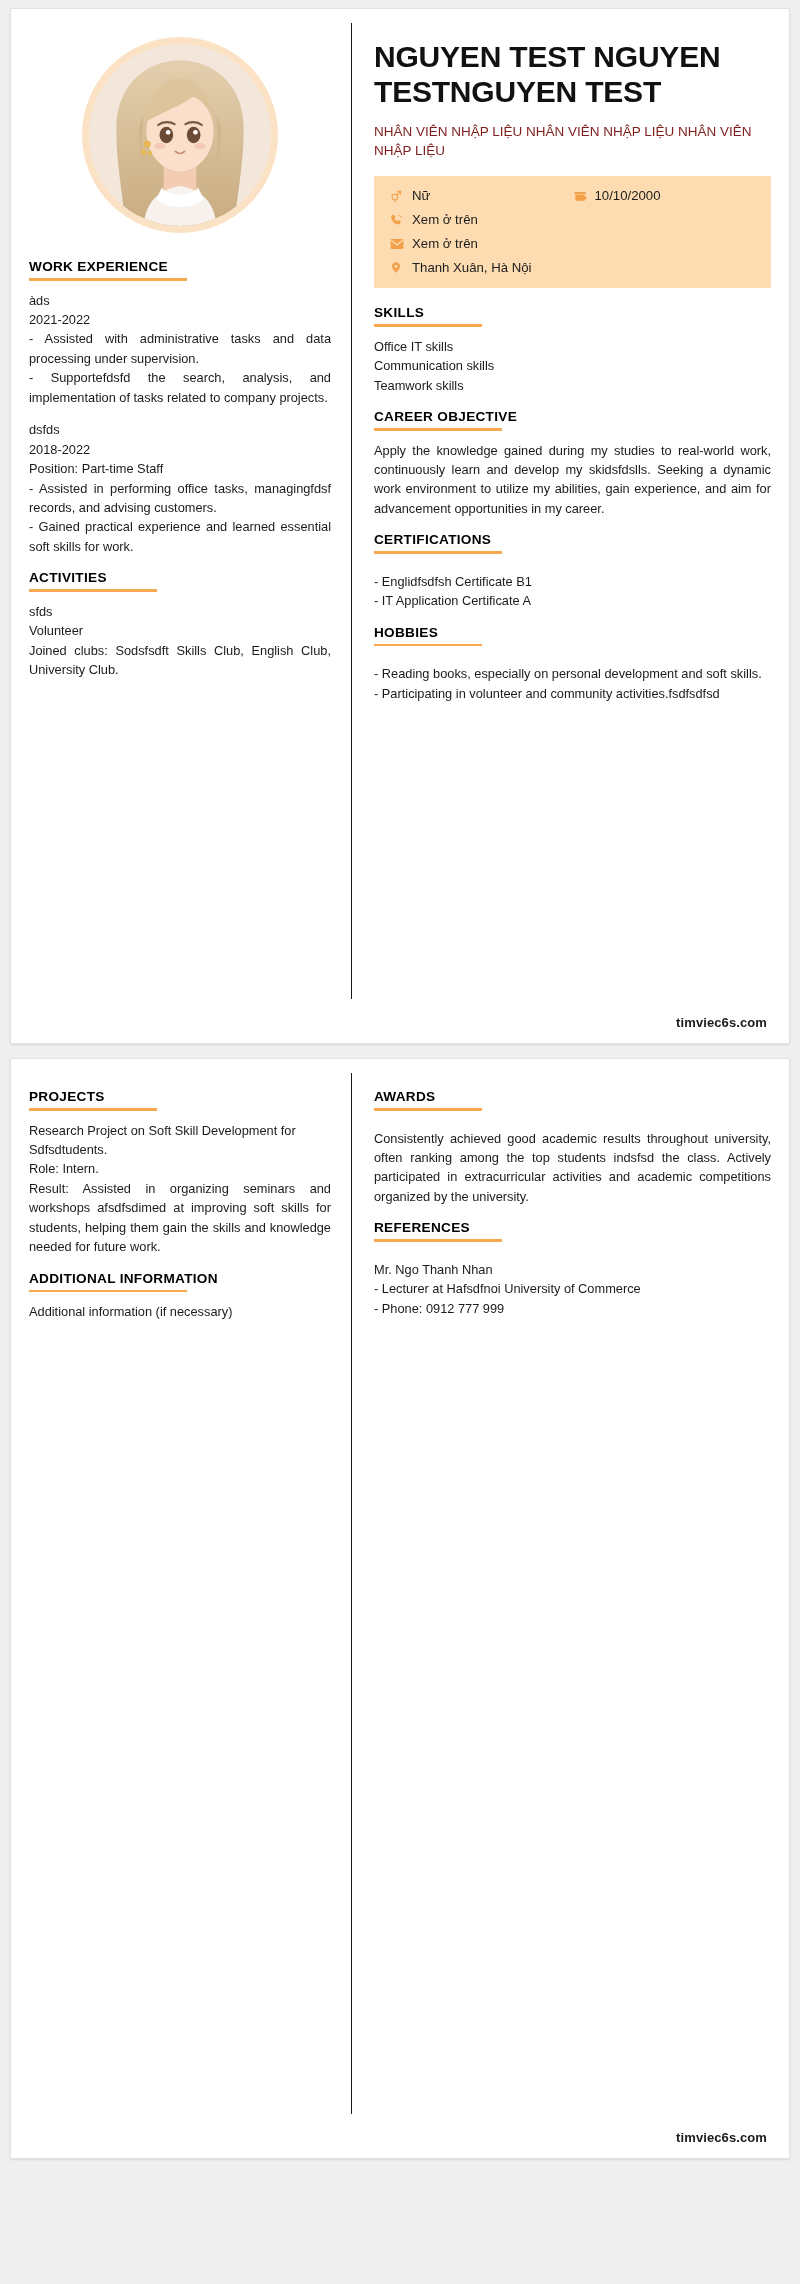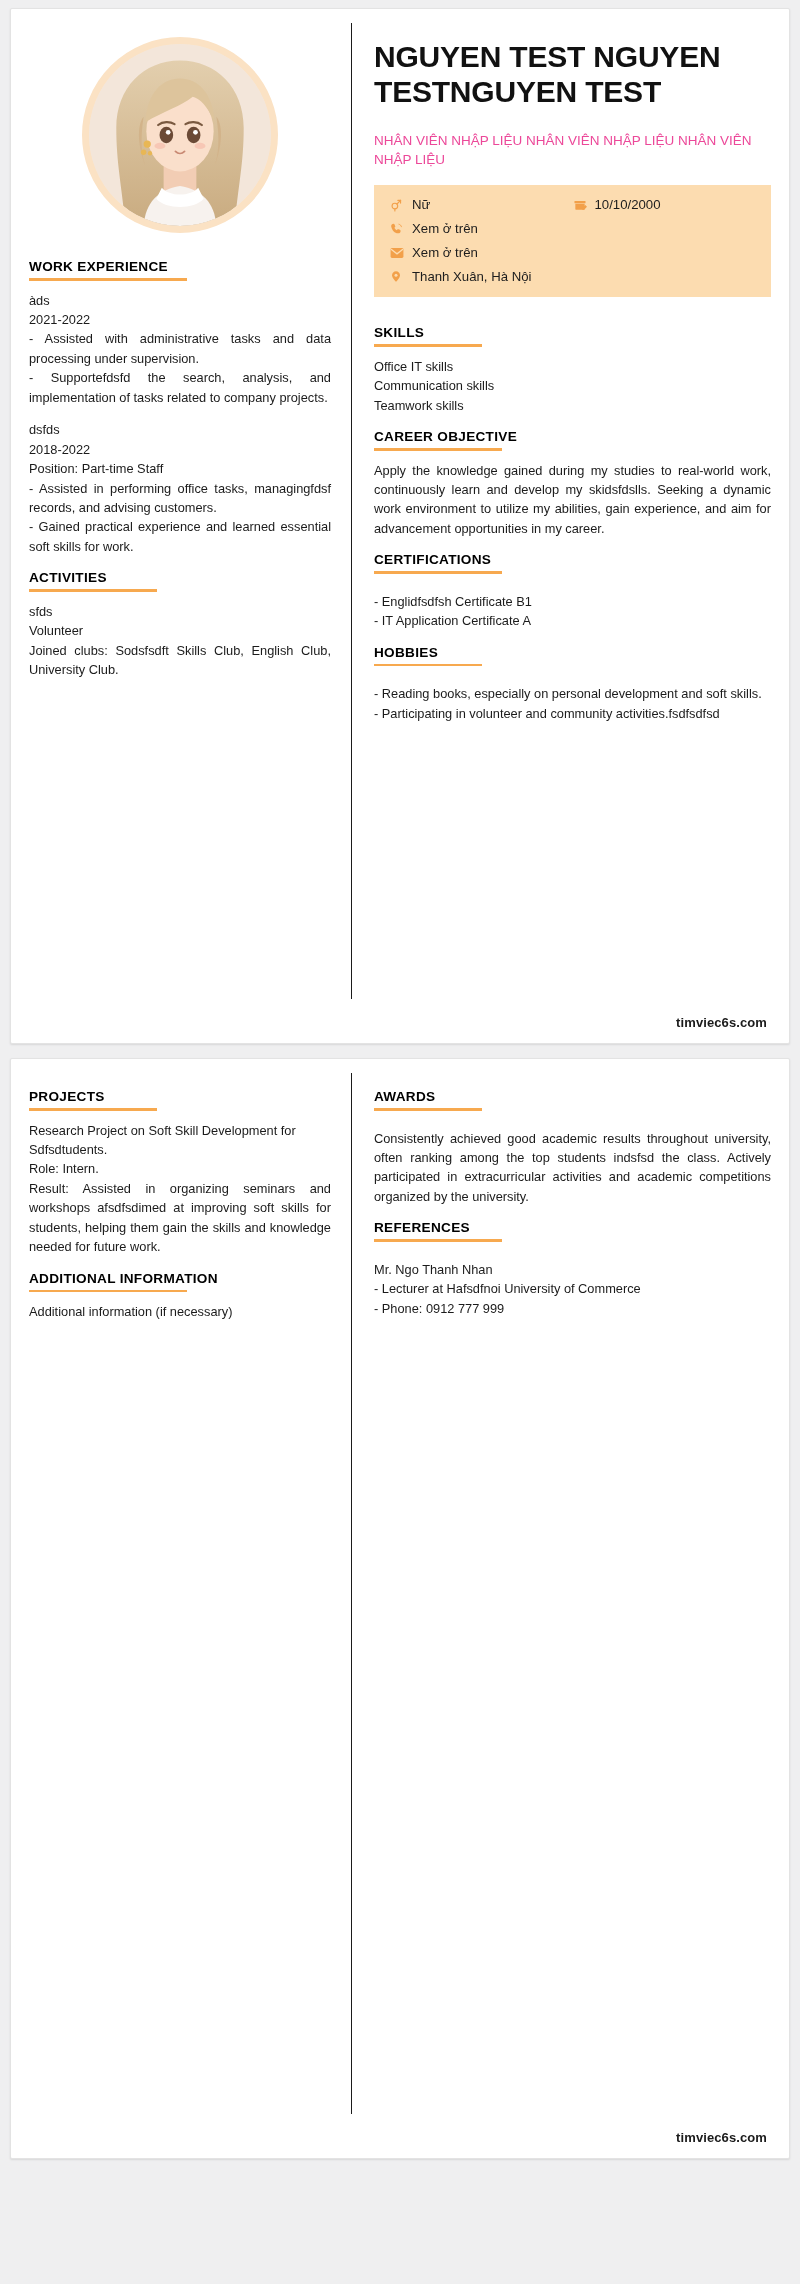--- a/index.html
+++ b/index.html
@@ -71,8 +71,8 @@
   .job-title {
     font-size: 13.5px;
     line-height: 1.42;
-    color: #ec4899;
-    margin-top: 21px;
+    color: #7f1d1d;
+    margin-top: 12px;
     margin-bottom: 16px;
   }
 

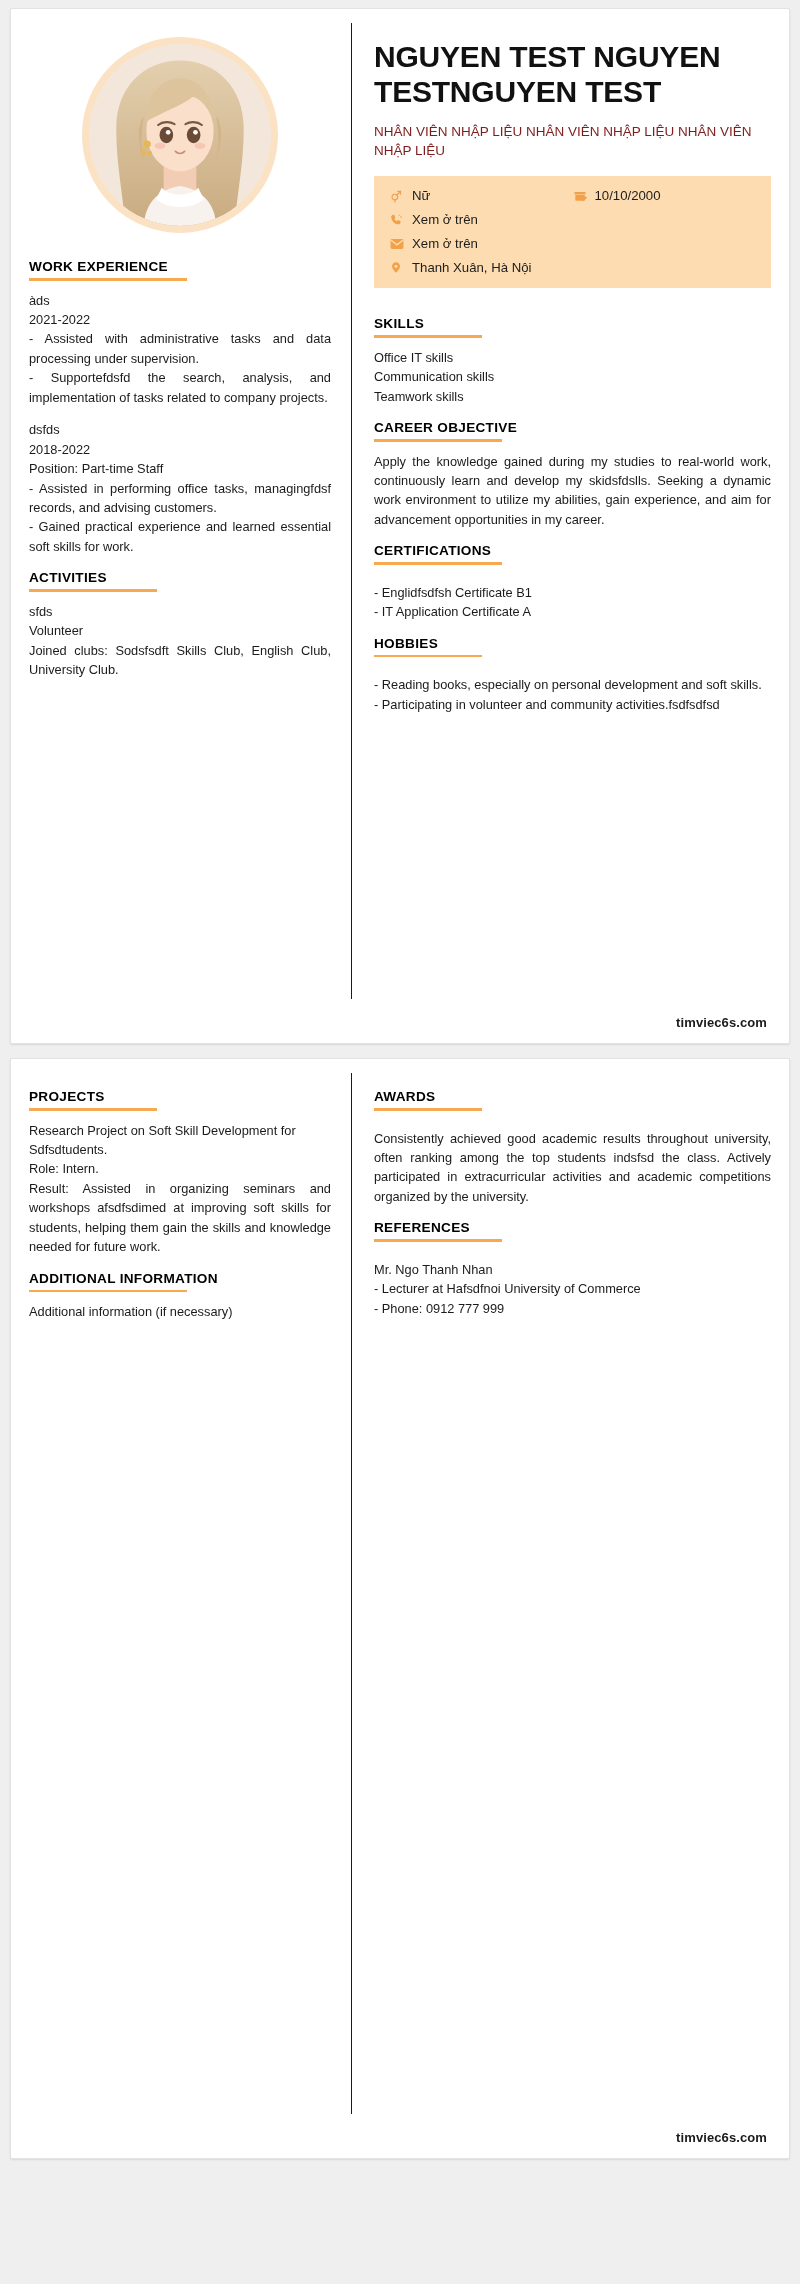--- a/index.html
+++ b/index.html
@@ -80,7 +80,7 @@
   .contact-box {
     background: #fcdcb0;
     padding: 12px 16px 13px 16px;
-    margin-bottom: 28px;
+    margin-bottom: 17px;
   }
   .contact-row {
     display: flex;

